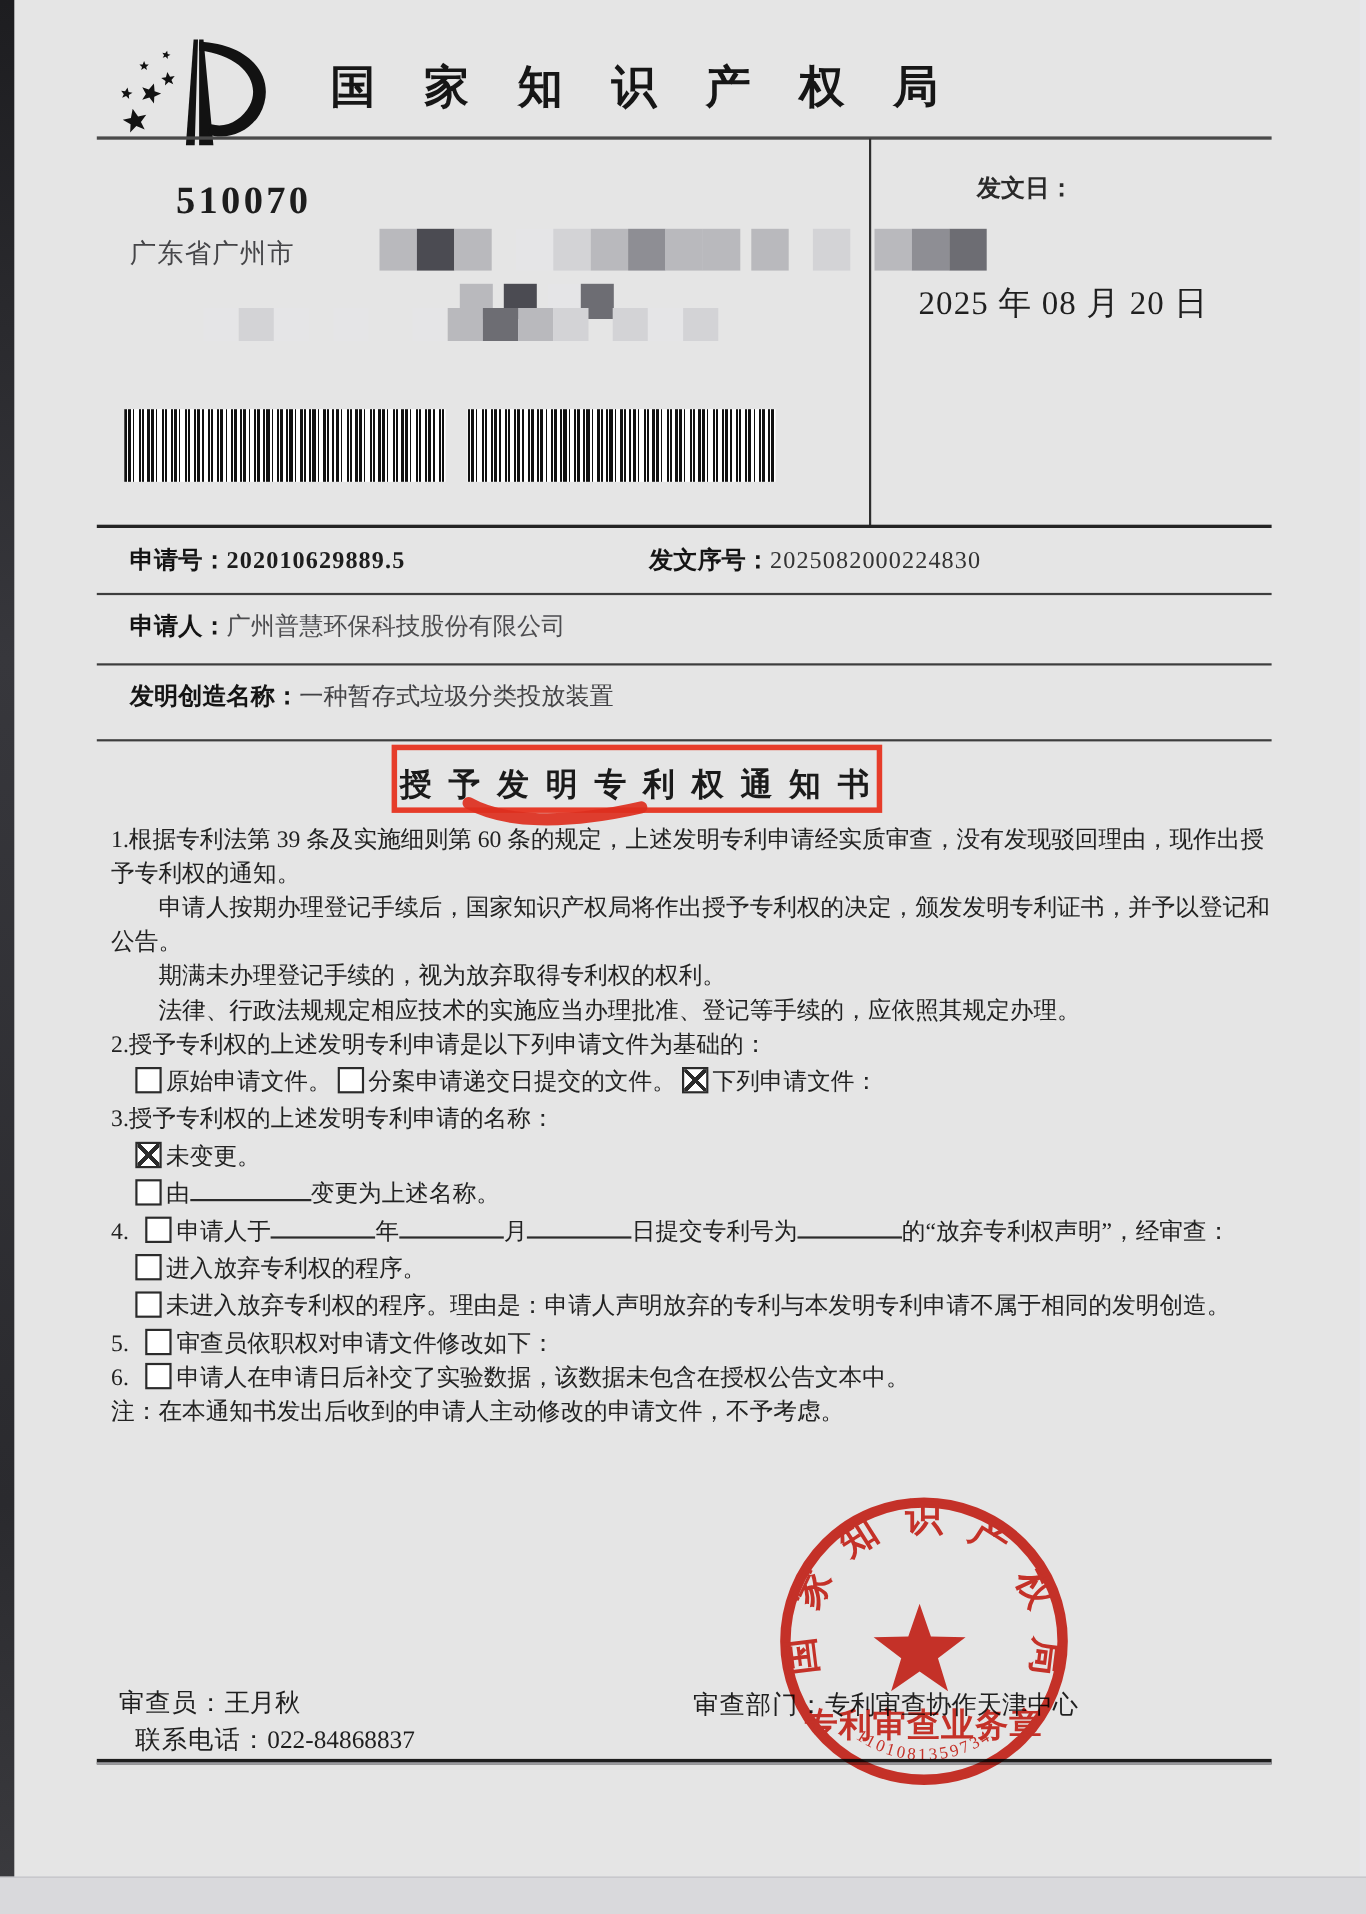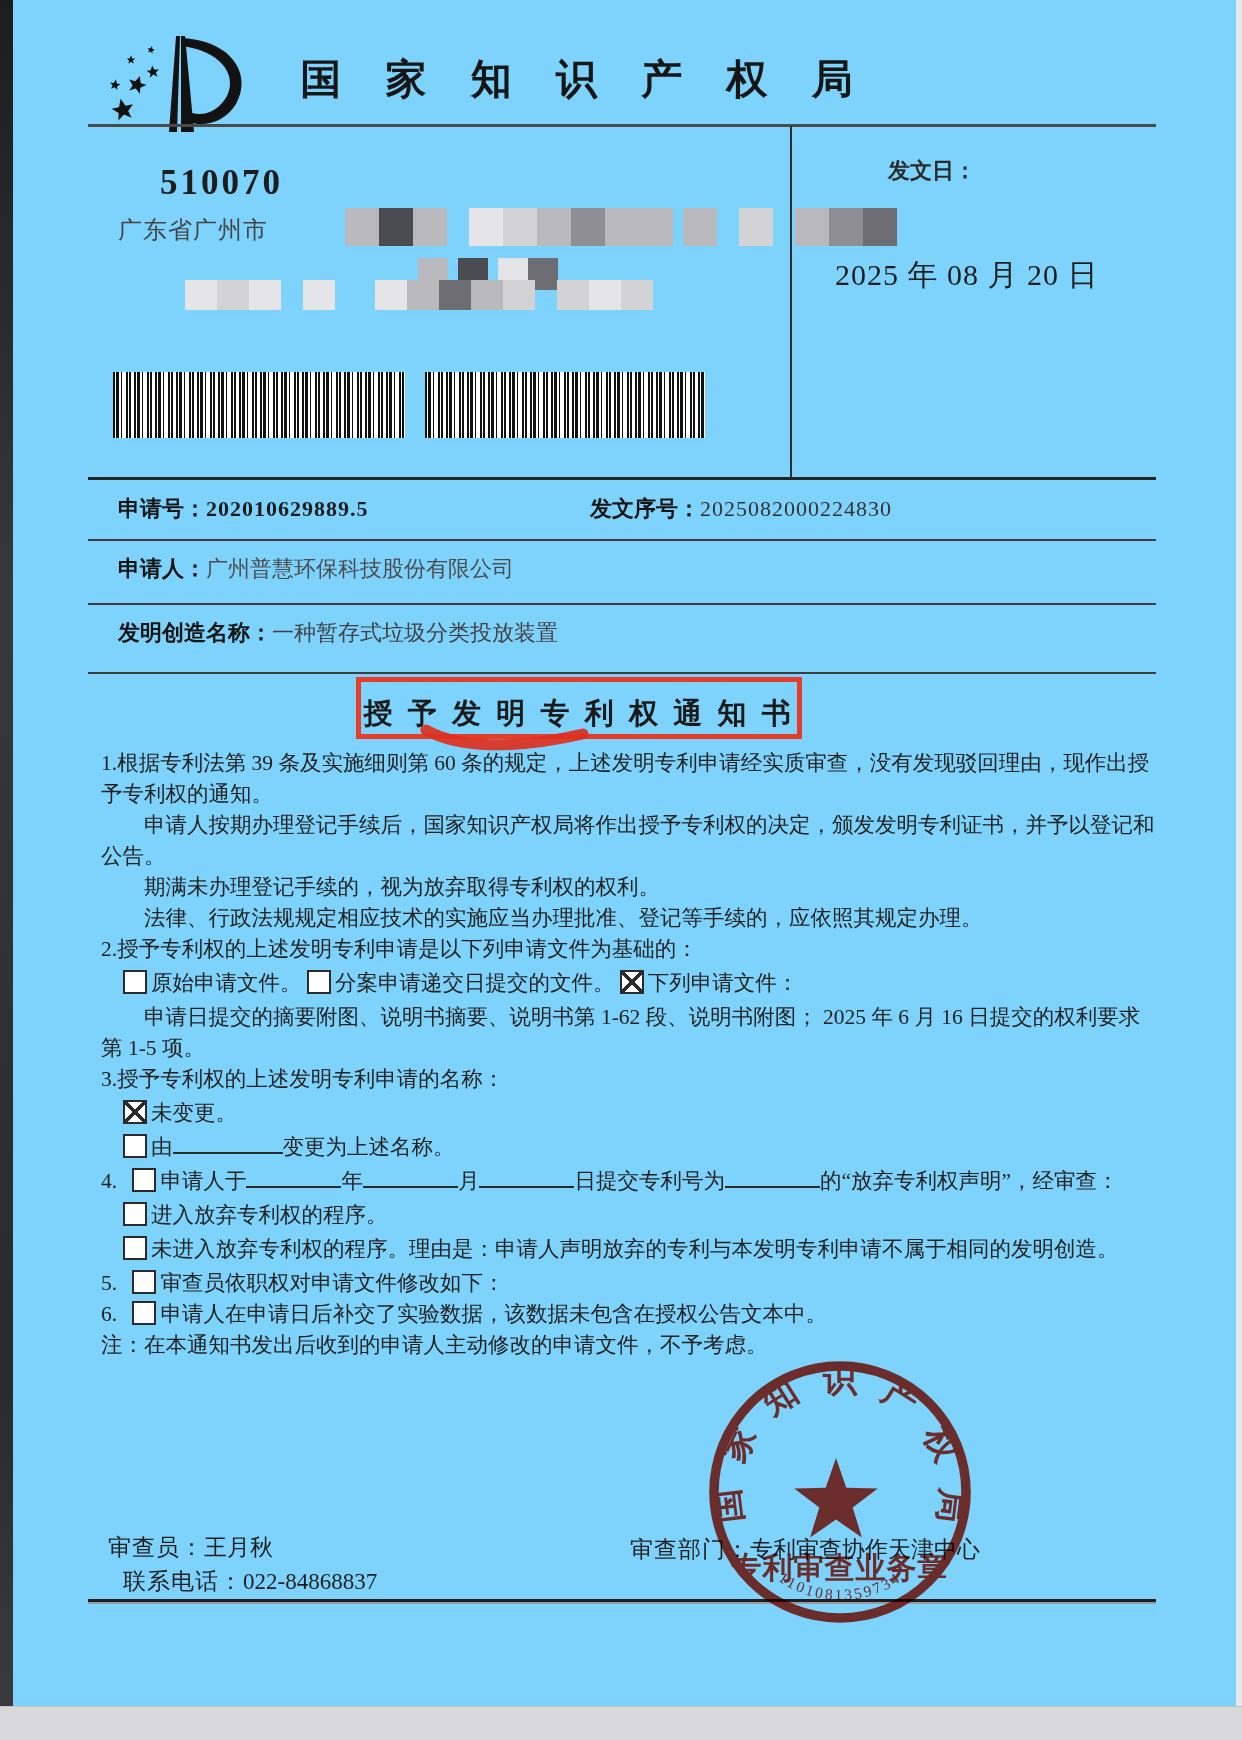--- a/index.html
+++ b/index.html
@@ -3,7 +3,7 @@
 <meta charset="utf-8">
 <style>
   html,body{margin:0;padding:0;background:#8f8f94;}
-  .stage{position:relative;width:1242px;height:1740px;background:#7dd3fc;overflow:hidden;
+  .stage{position:relative;width:1242px;height:1740px;background:#e5e5e5;overflow:hidden;
          font-family:"Liberation Serif","DejaVu Serif",serif;color:#1d1d1d;}
   .left-edge{position:absolute;left:0;top:0;width:13px;height:1708px;
              background:linear-gradient(180deg,#1d1d20,#37373c 35%,#2a2a2e 80%,#3a3a3e);}

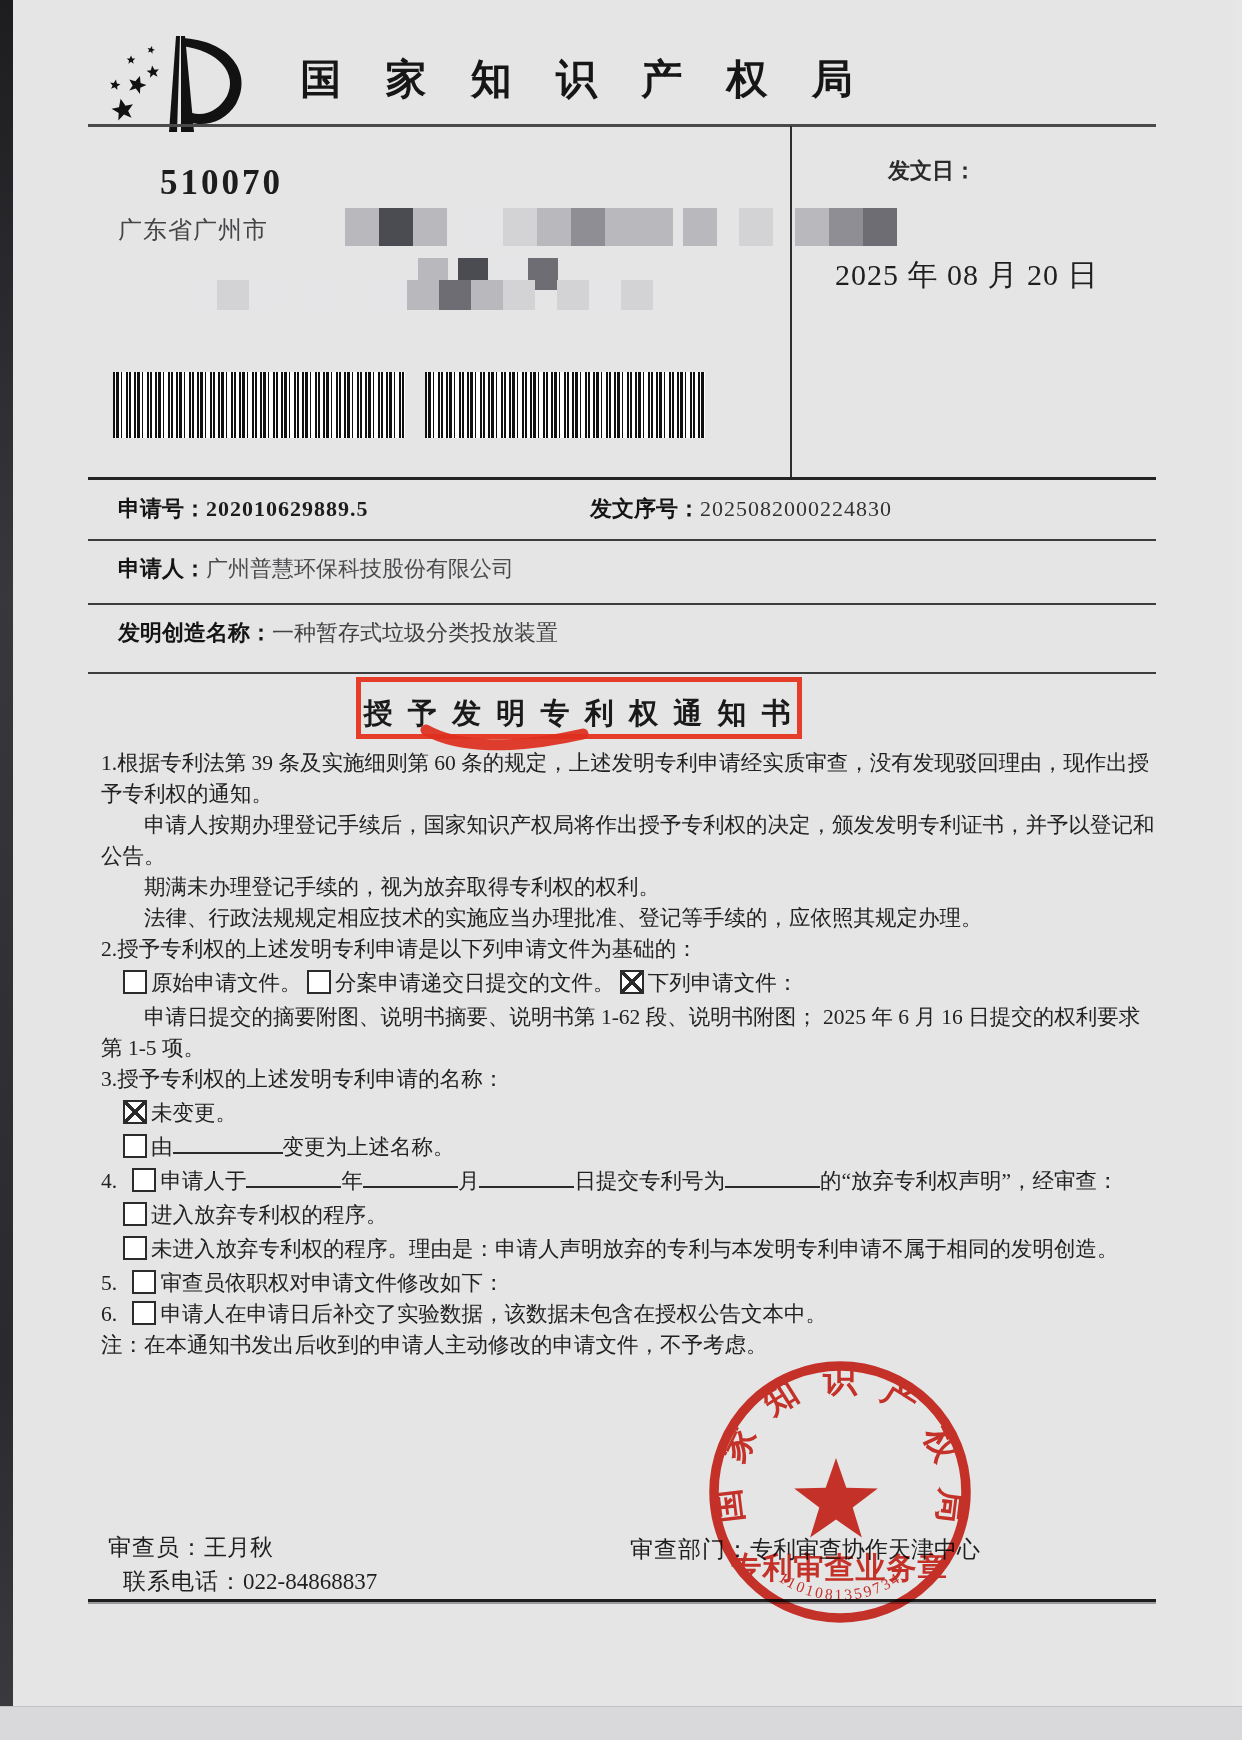--- a/index.html
+++ b/index.html
@@ -215,7 +215,6 @@
       <span class="cb x"></span><span>下列申请文件：</span>
     </div>
 
-    <p class="para ind">申请日提交的摘要附图、说明书摘要、说明书第 1-62 段、说明书附图； 2025 年 6 月 16 日提交的权利要求第 1-5 项。</p>
     <p class="para">3.授予专利权的上述发明专利申请的名称：</p>
 
     <div class="cbrow">

